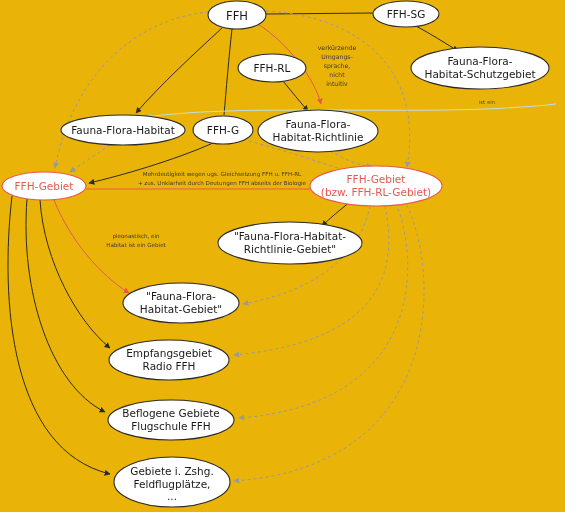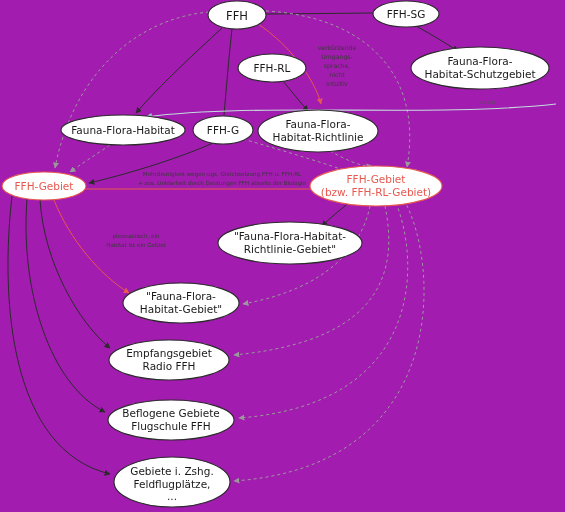--- a/index.html
+++ b/index.html
@@ -11,7 +11,7 @@
     position: relative;
     width: 565px;
     height: 512px;
-    background: #a21caf;
+    background: #eab308;
     font-family: "DejaVu Sans", sans-serif;
     overflow: hidden;
   }

